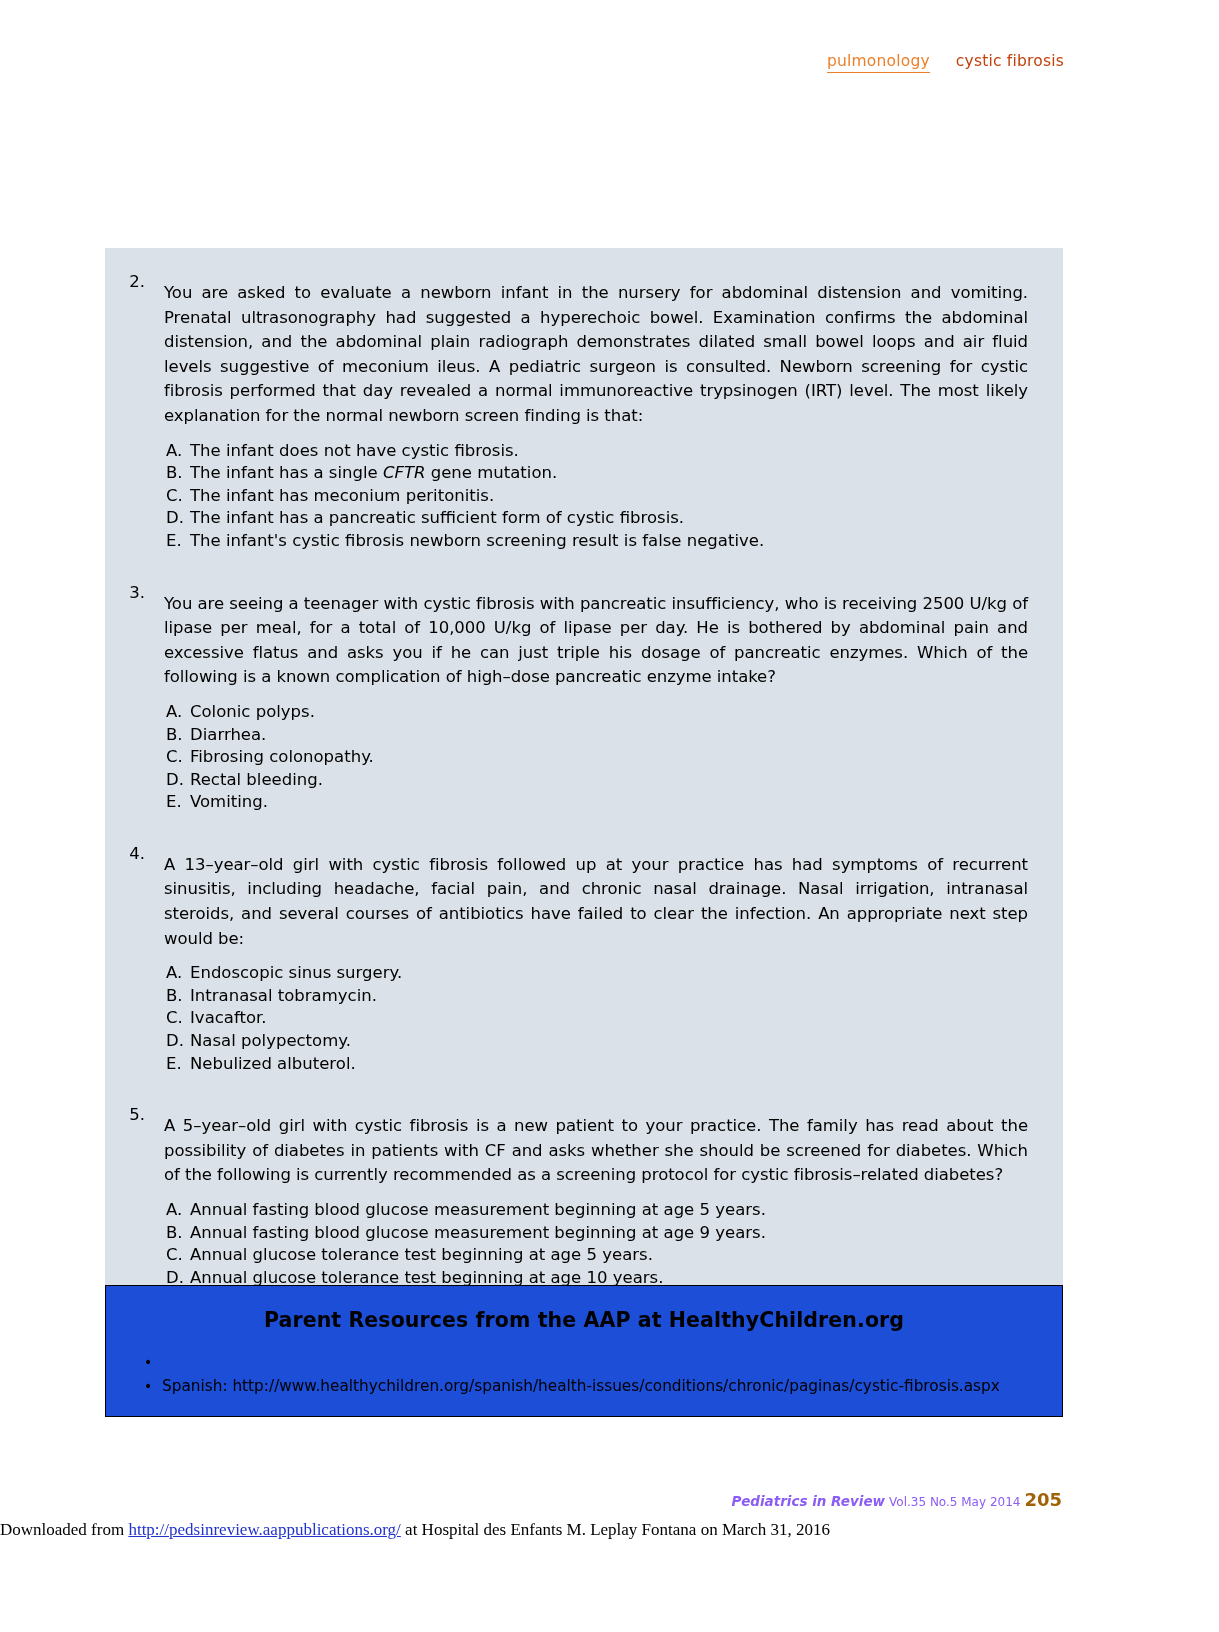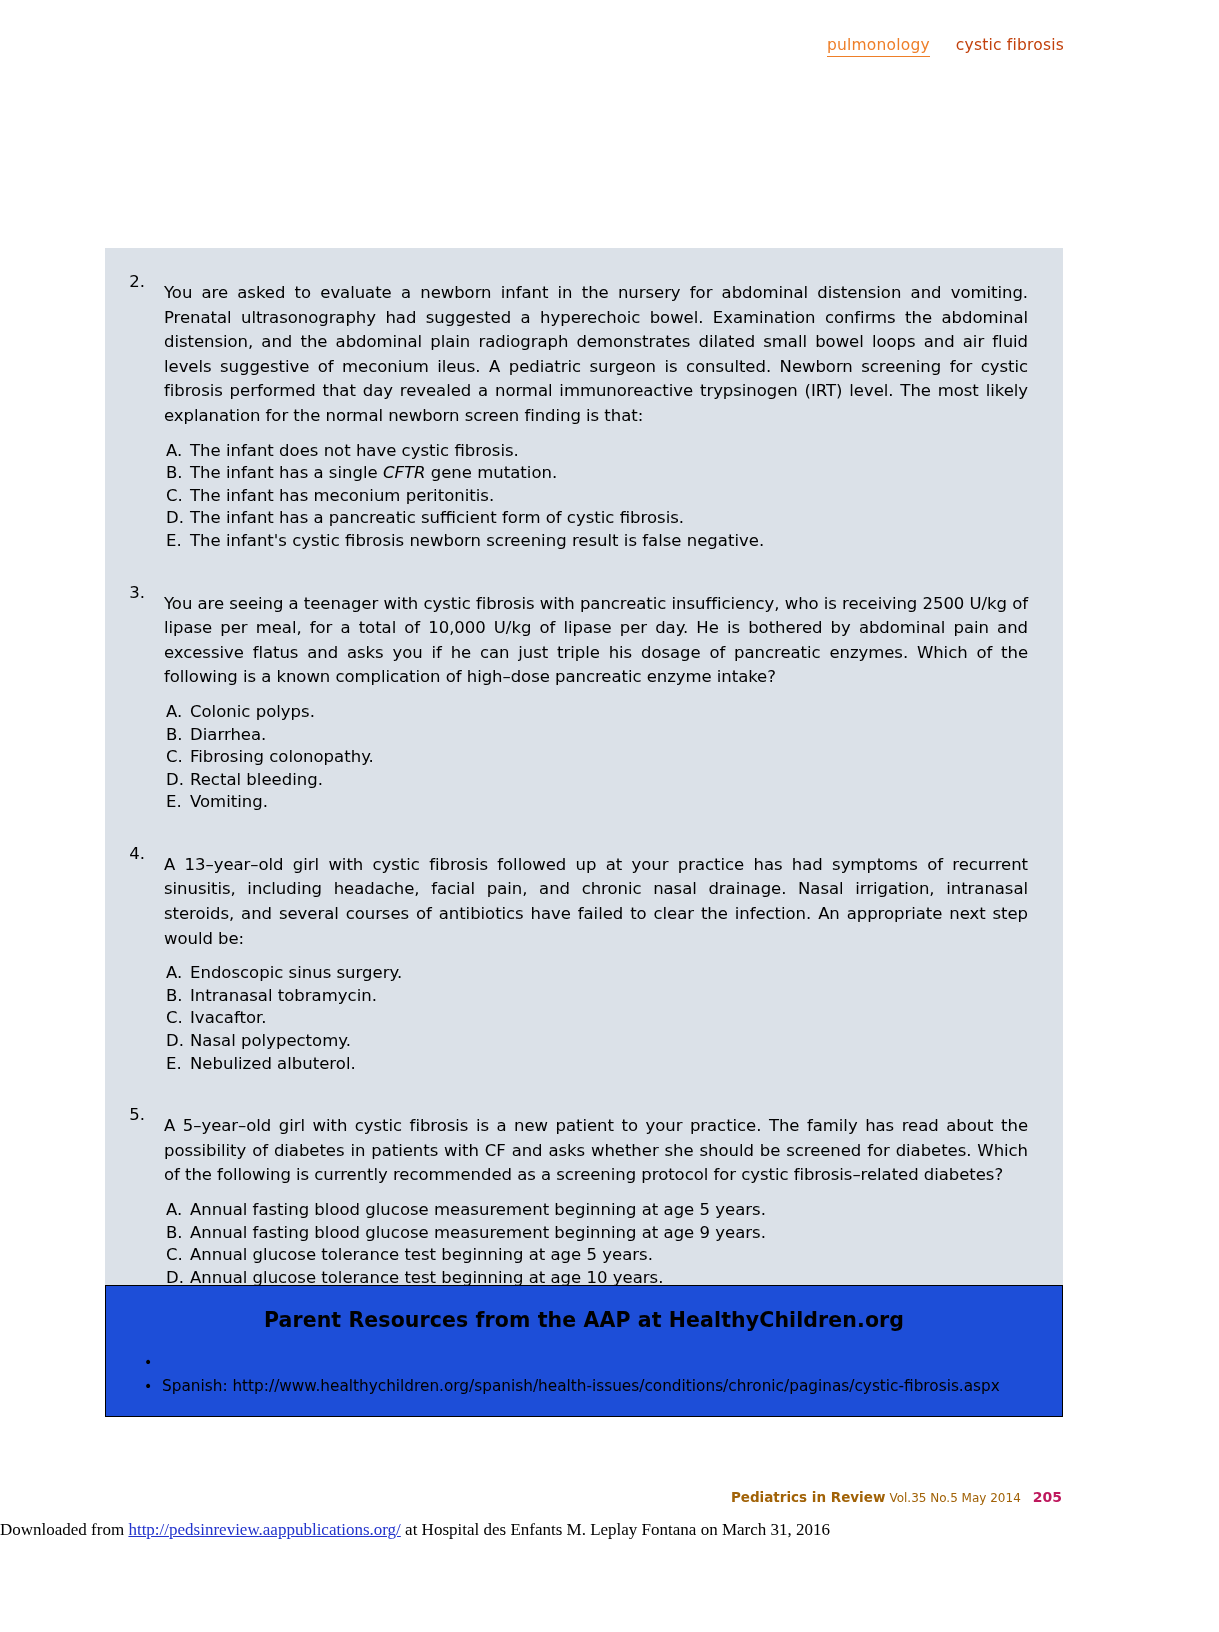--- a/index.html
+++ b/index.html
@@ -19,7 +19,7 @@
   
   .runhead {
     position: absolute;
-    top: 36px;
+    top: 52px;
     right: 155px;
     display: flex;
     align-items: baseline;

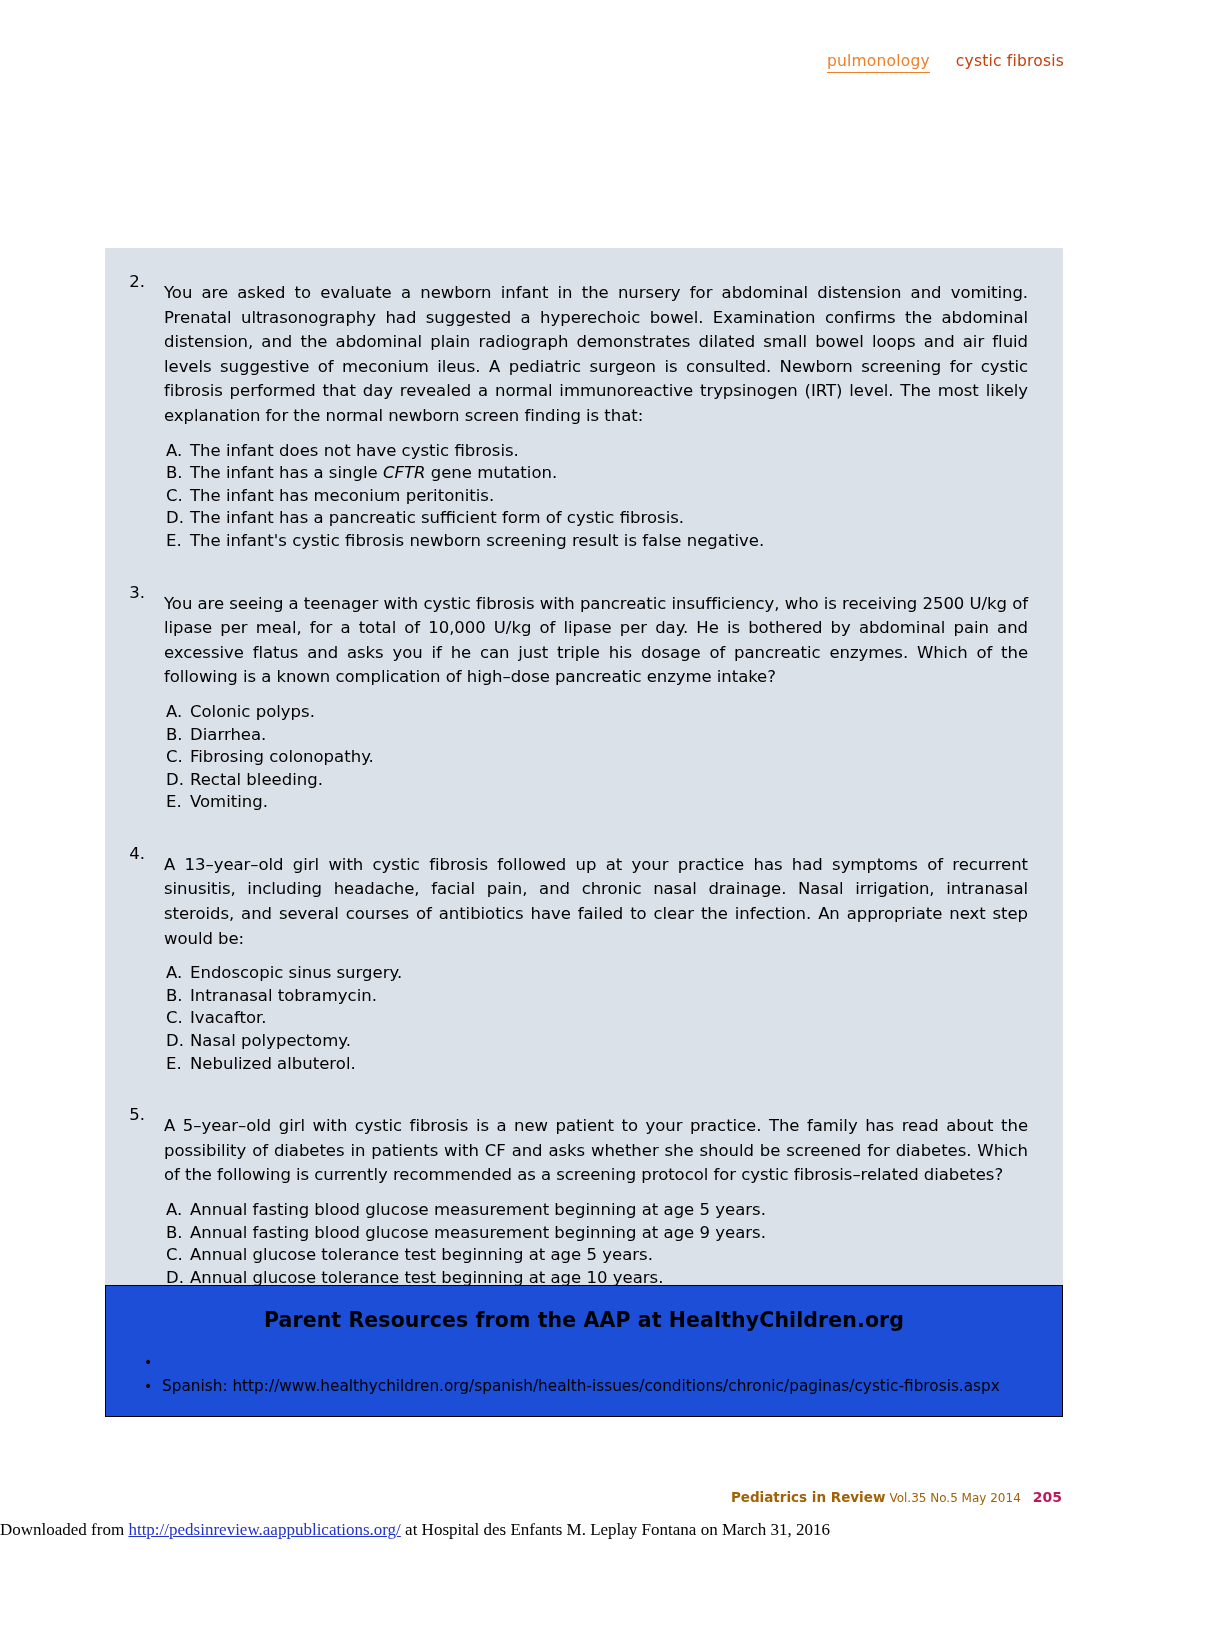--- a/index.html
+++ b/index.html
@@ -140,9 +140,10 @@
     white-space: nowrap;
   }
   .journal-line .jname {
-    color: #a16207;
+    color: #8b5cf6;
     font-weight: bold;
     font-size: 13.5px;
+    font-style: italic;
   }
   .journal-line .jvol {
     color: #a16207;

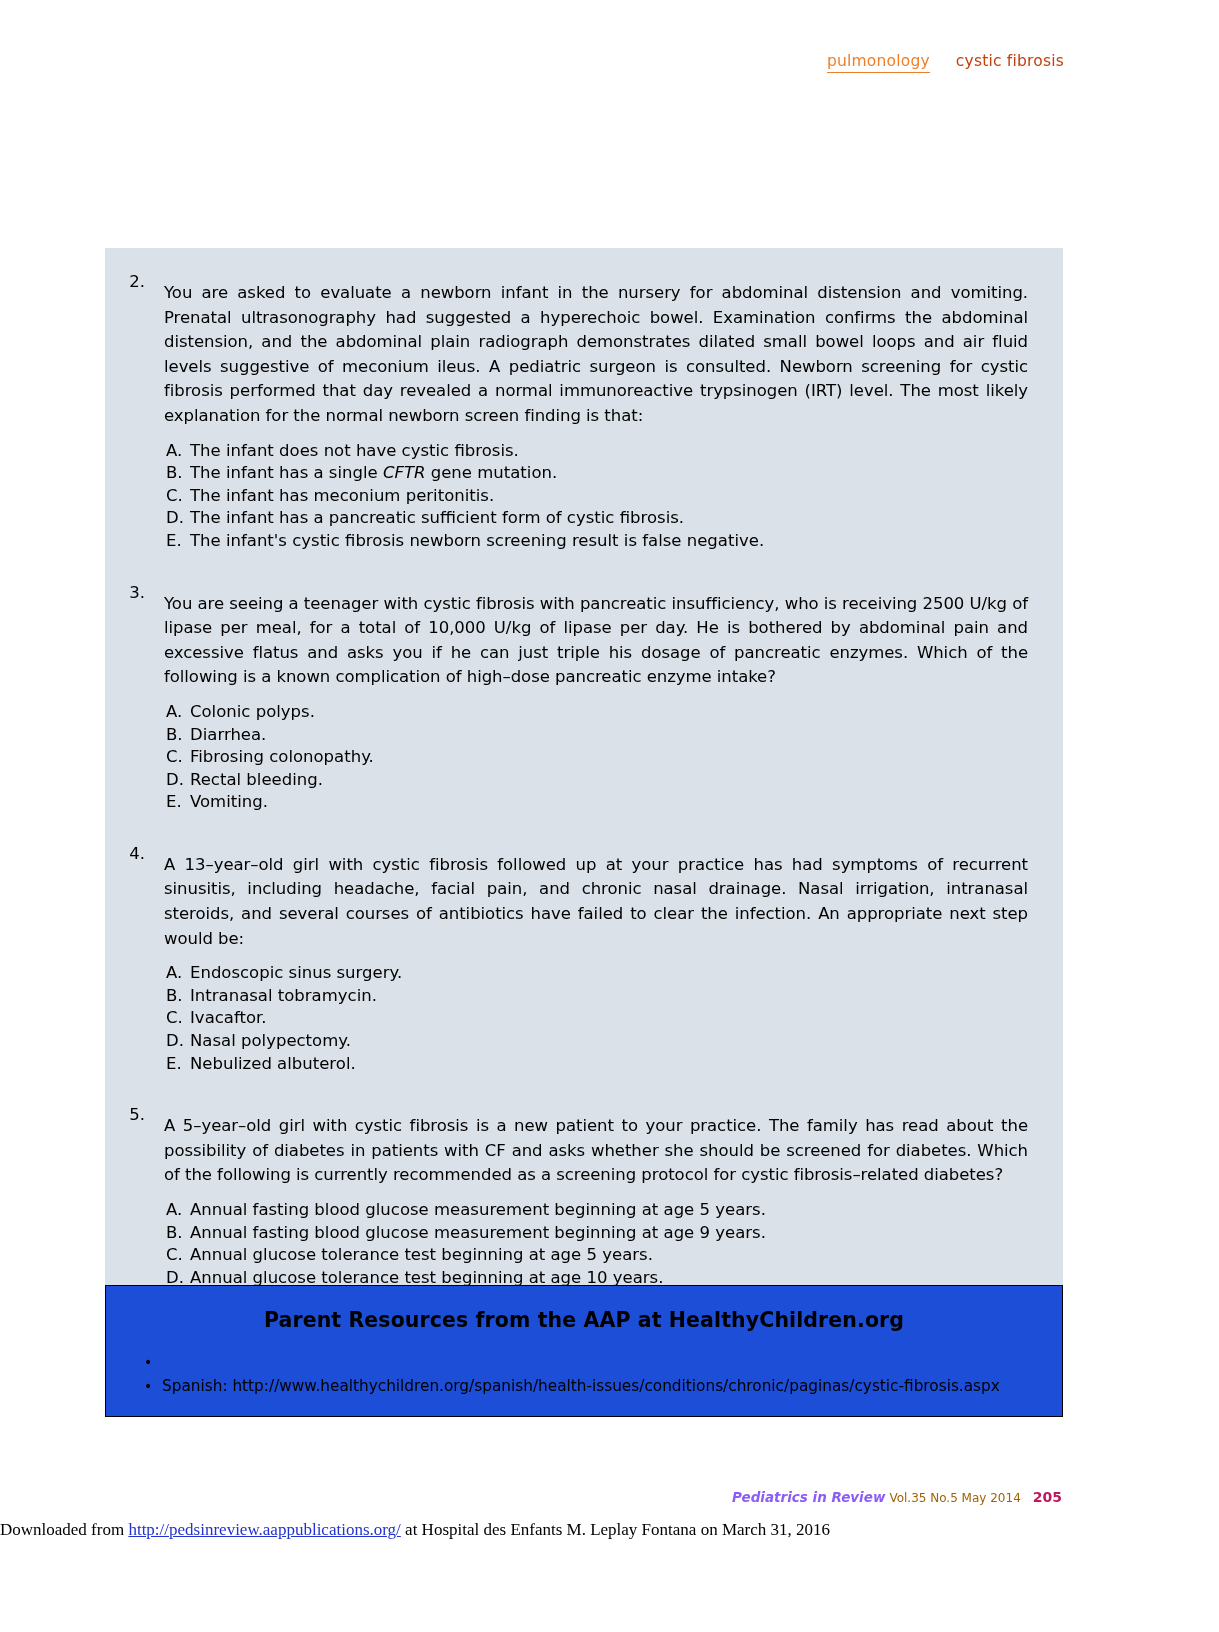--- a/index.html
+++ b/index.html
@@ -146,7 +146,7 @@
     font-style: italic;
   }
   .journal-line .jvol {
-    color: #a16207;
+    color: #8b5cf6;
     font-size: 12px;
     margin-left: 4px;
   }

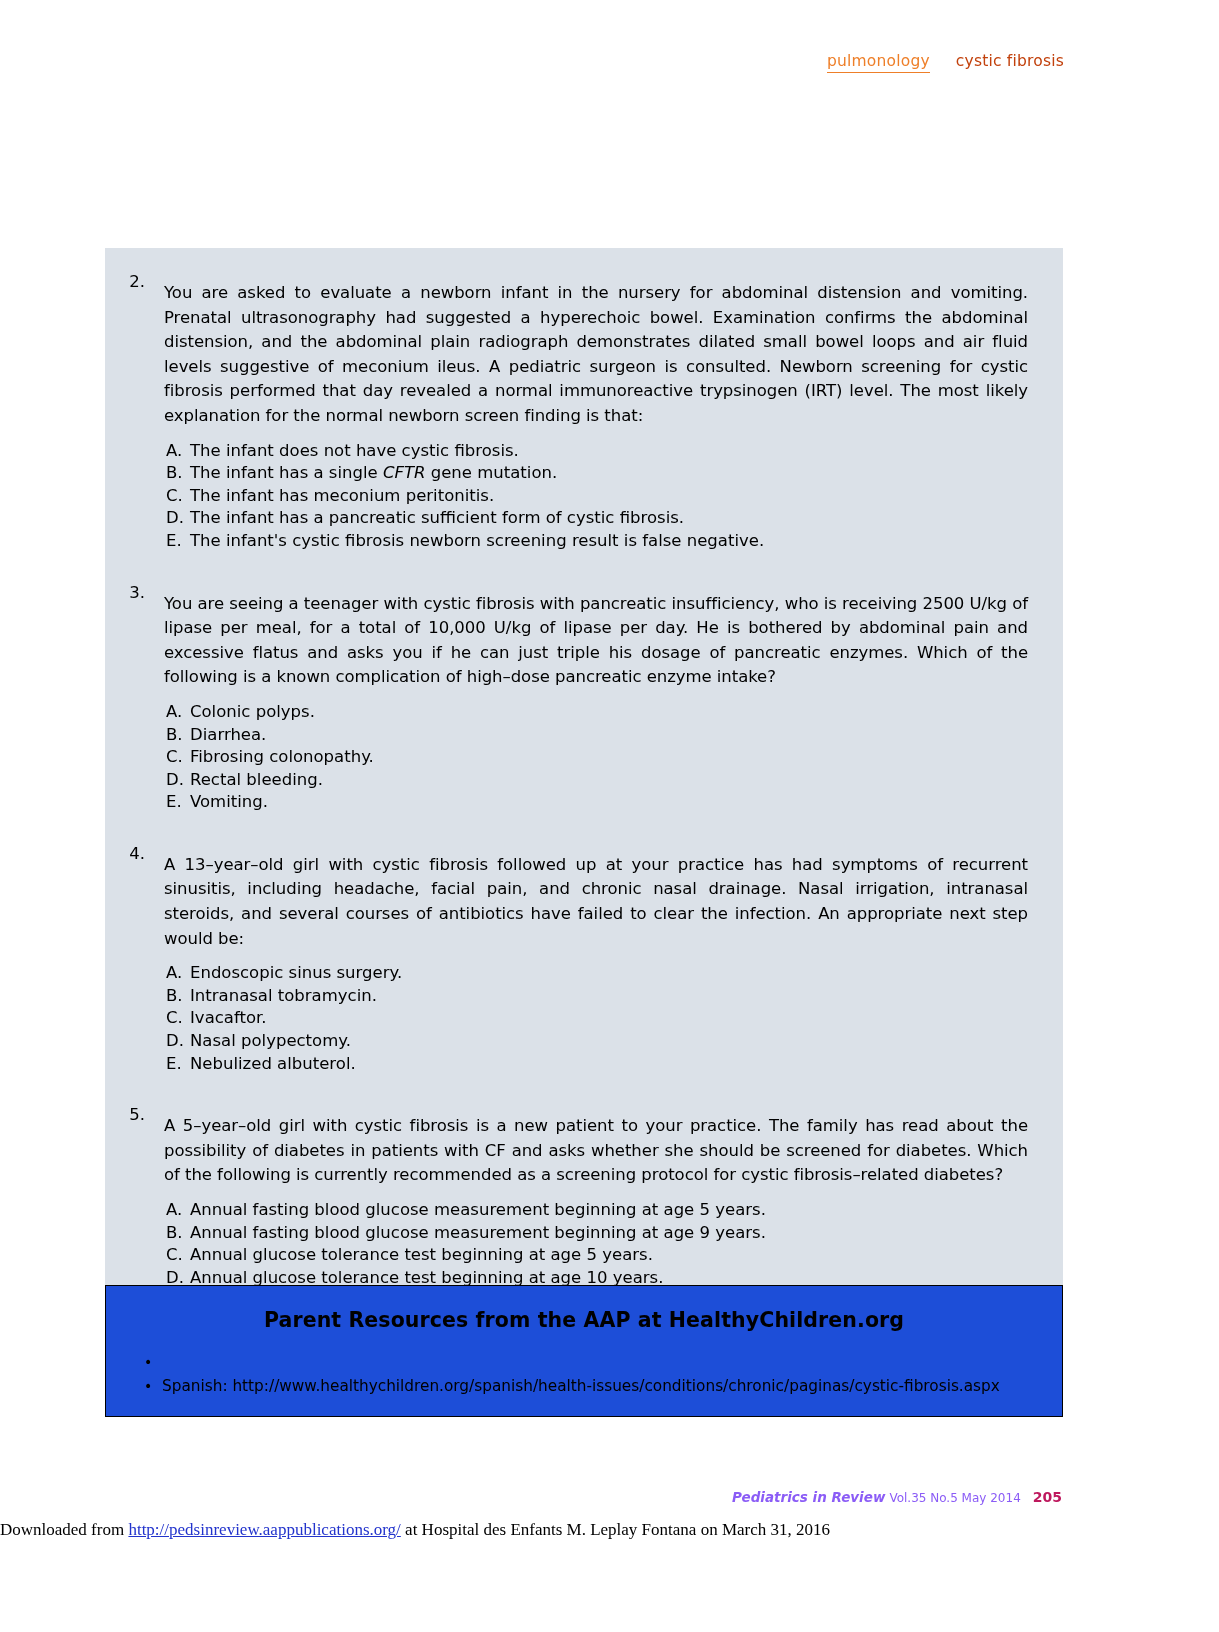--- a/index.html
+++ b/index.html
@@ -151,10 +151,10 @@
     margin-left: 4px;
   }
   .journal-line .jpage {
-    color: #be185d;
+    color: #a16207;
     font-weight: bold;
-    font-size: 14px;
-    margin-left: 12px;
+    font-size: 18px;
+    margin-left: 4px;
   }
 
   .download-line {

